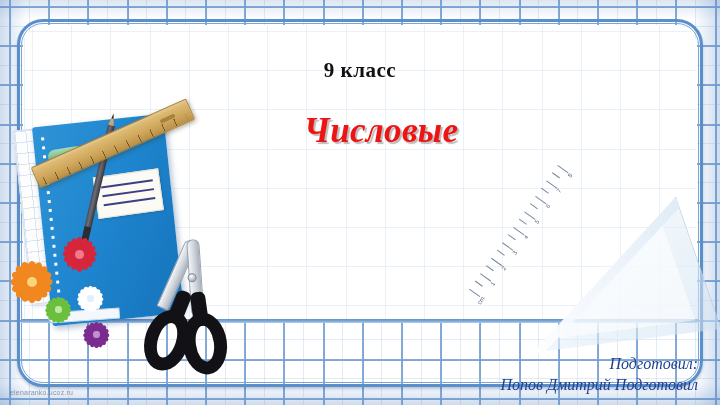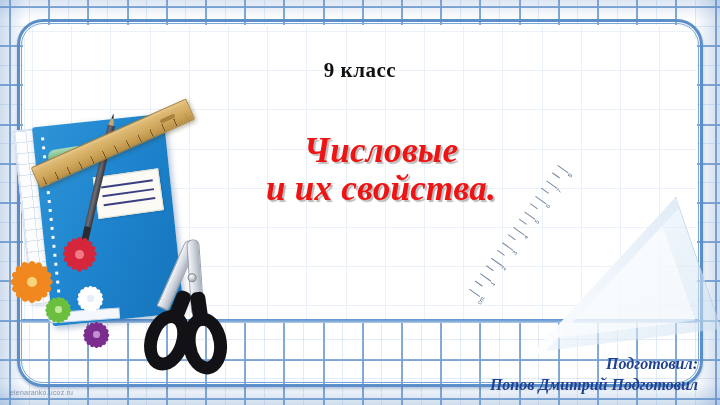--- a/index.html
+++ b/index.html
@@ -138,7 +138,6 @@
     color: #ef1414;
     text-shadow: 2px 2px 1px rgba(130,130,130,0.55);
     letter-spacing: 0.3px;
-    margin-top: 20px;
   }
   .main-title .tline { display: block; white-space: nowrap; }
 

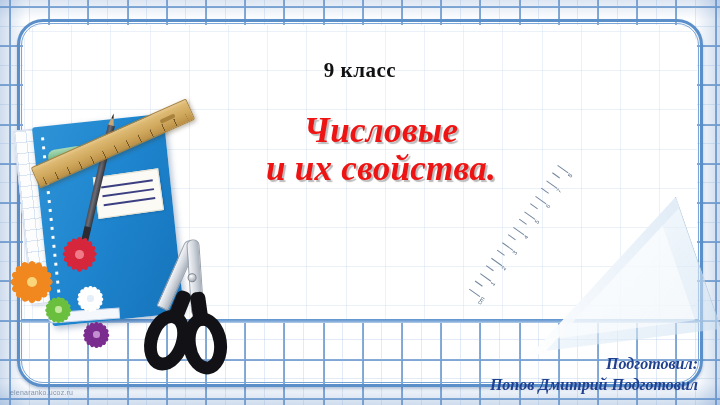--- a/index.html
+++ b/index.html
@@ -513,7 +513,6 @@
 
   <div class="main-title" id="main-title">
       <span class="tline">Числовые</span>
-      <span class="tline">и их свойства.</span>
     </div>
 
   <div class="author-block" id="author-block">

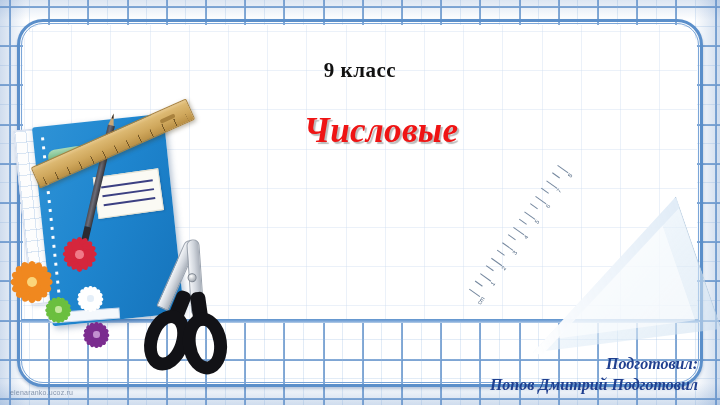--- a/index.html
+++ b/index.html
@@ -148,7 +148,7 @@
     text-align: right;
     font-family: "Liberation Serif", serif;
     font-style: italic;
-    font-weight: bold;
+    font-weight: normal;
     font-size: 16px;
     line-height: 21px;
     color: #1f3f8f;

